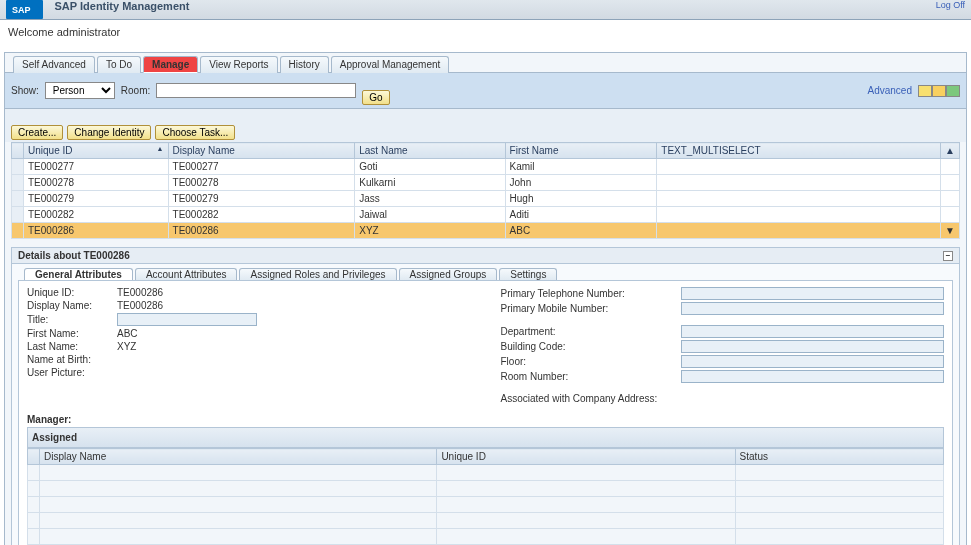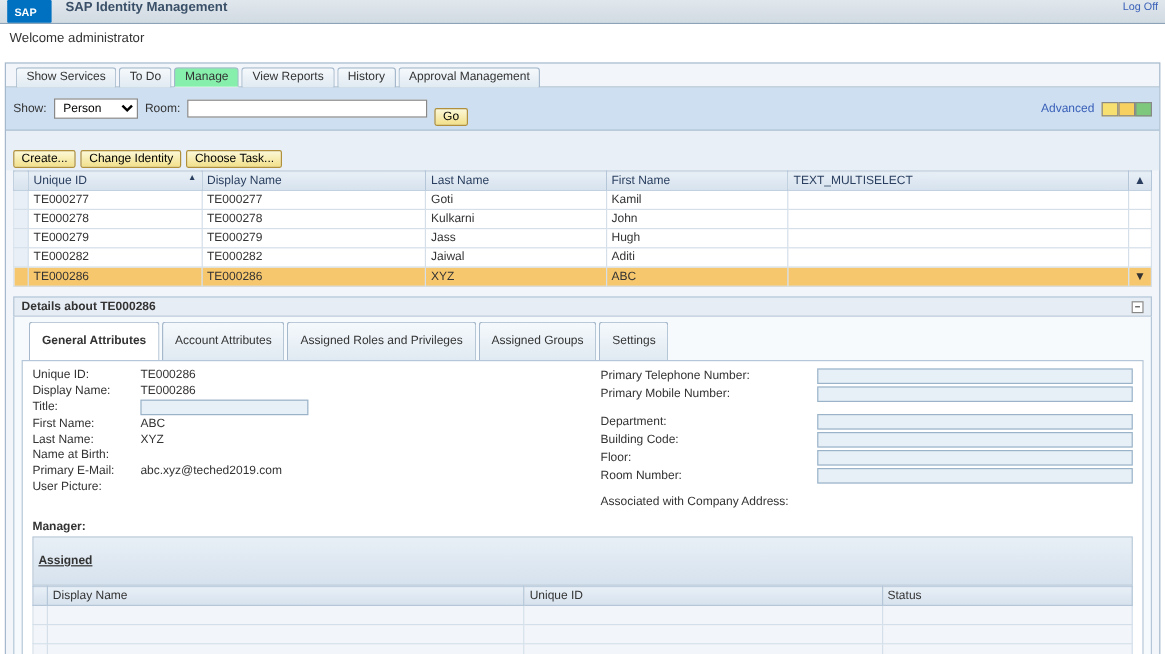--- a/index.html
+++ b/index.html
@@ -63,7 +63,7 @@
 <div class="main-panel">
 
   <div class="tabs" id="main-tabs">
-      <div class="tab">Show Services</div>
+      <div class="tab">Self Advanced</div>
       <div class="tab">To Do</div>
       <div class="tab active">Manage</div>
       <div class="tab">View Reports</div>

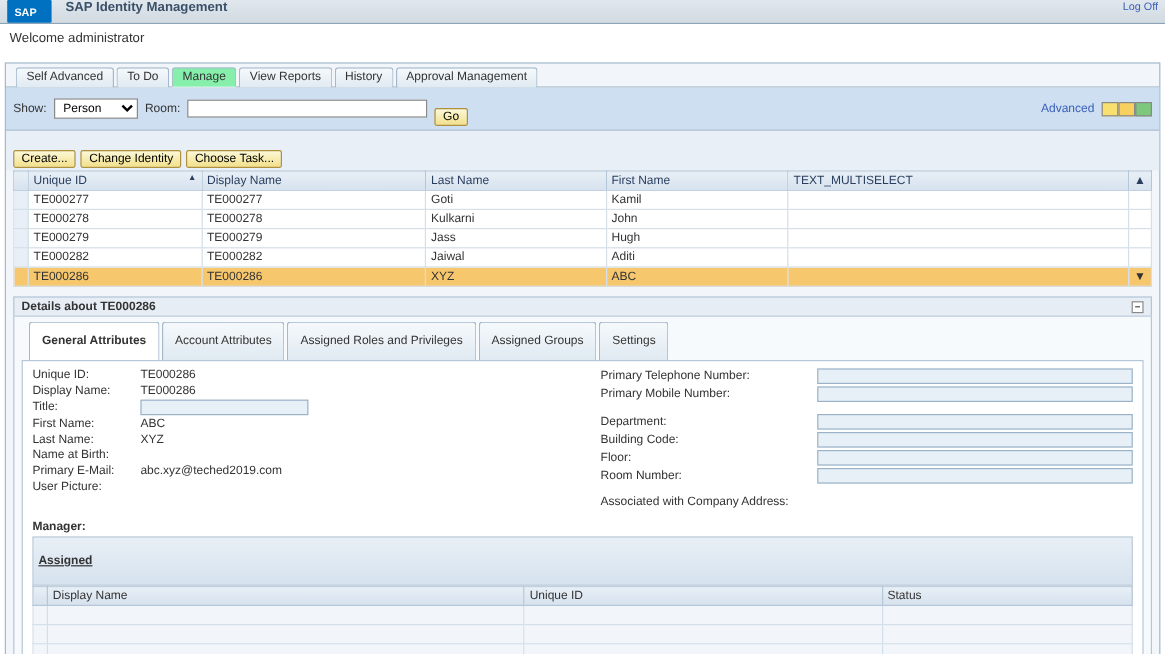--- a/index.html
+++ b/index.html
@@ -13,7 +13,7 @@
 .main-panel { margin: 0 4px 10px; border: 1px solid #a6b9cc; background: #f2f6fa; }
 .tabs { display: flex; background: transparent; padding-left: 8px; padding-top: 2px; gap: 2px; border-bottom: 1px solid #a6b9cc; }
 .tab { padding: 2px 8px; font-size: 10px; background: linear-gradient(#f5f9fc,#e0eaf2); border: 1px solid #a6b9cc; border-bottom: none; border-radius: 3px 3px 0 0; cursor: pointer; position: relative; top: 1px; }
-.tab.active { background: #86efac; border-bottom: 1px solid #fff; font-weight: normal; }
+.tab.active { background: #ef4444; border-bottom: 1px solid #fff; font-weight: bold; }
 .filter-bar { background: #cddff1; padding: 3px 6px; display: flex; align-items: center; gap: 6px; border-bottom: 1px solid #a6b9cc; }
 .filter-bar select, .filter-bar input[type=text] { font-size: 10px; border: 1px solid #888; padding: 1px 3px; background: #fff; }
 .filter-bar .find-input { width: 200px; }

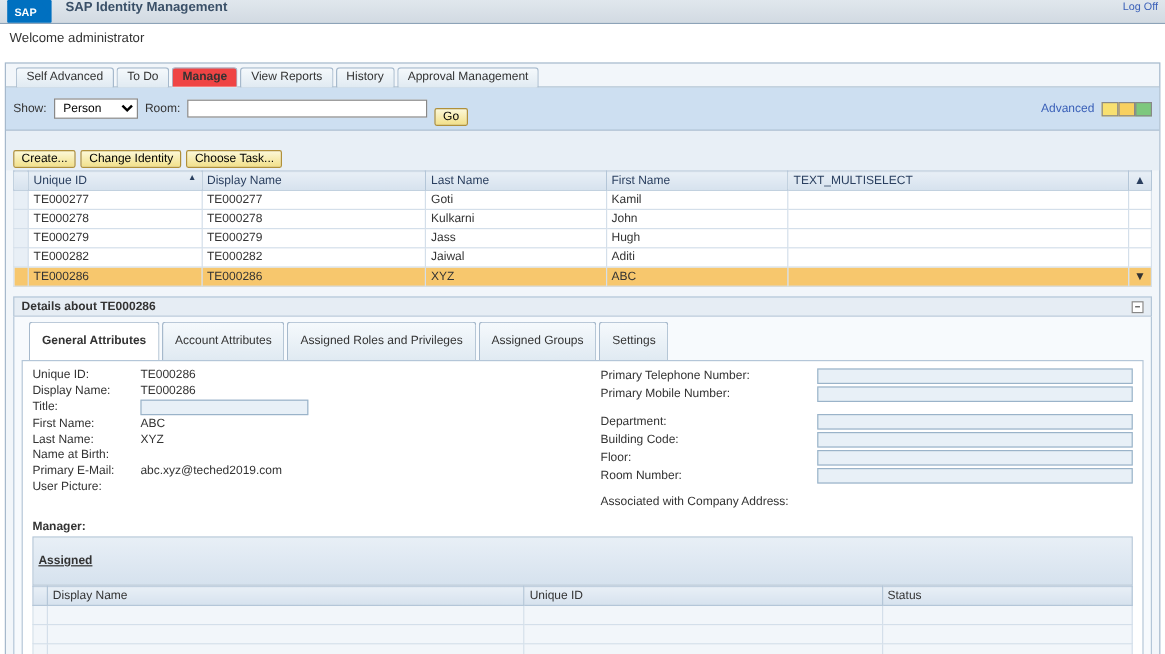--- a/index.html
+++ b/index.html
@@ -32,7 +32,7 @@
 .collapse-icn { margin-left: auto; width: 10px; height: 10px; border: 1px solid #888; background: #fff; font-size: 8px; text-align: center; line-height: 8px; cursor: pointer; }
 .details-body { margin: 0 6px 6px; border: 1px solid #b4c6d8; border-top: none; background: #f7fafd; padding: 4px 6px 8px; }
 .detail-tabs { display: flex; gap: 2px; padding-left: 6px; }
-.detail-tab { padding: 10px 10px; font-size: 10px; background: linear-gradient(#f5f9fc,#e0eaf2); border: 1px solid #a6b9cc; border-bottom: none; border-radius: 3px 3px 0 0; cursor: pointer; }
+.detail-tab { padding: 0 10px; font-size: 10px; background: linear-gradient(#f5f9fc,#e0eaf2); border: 1px solid #a6b9cc; border-bottom: none; border-radius: 3px 3px 0 0; cursor: pointer; }
 .detail-tab.active { background: #fff; font-weight: bold; }
 .tab-content { background: #fff; border: 1px solid #b4c6d8; padding: 6px 8px; }
 .form-cols { display: flex; gap: 30px; }

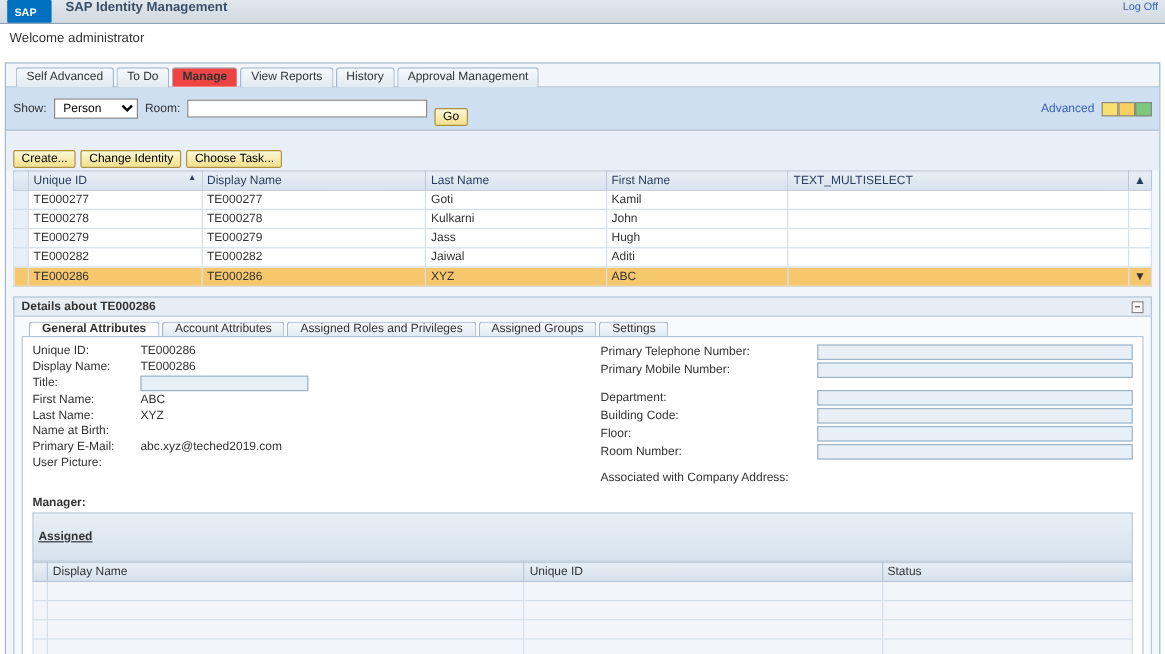--- a/index.html
+++ b/index.html
@@ -198,10 +198,6 @@
               <span class="val"></span>
             </div>
           <div class="form-row">
-              <label>Primary E-Mail:</label>
-              <span class="val">abc.xyz@teched2019.com</span>
-            </div>
-          <div class="form-row">
               <label>User Picture:</label>
               <span class="val"></span>
             </div>

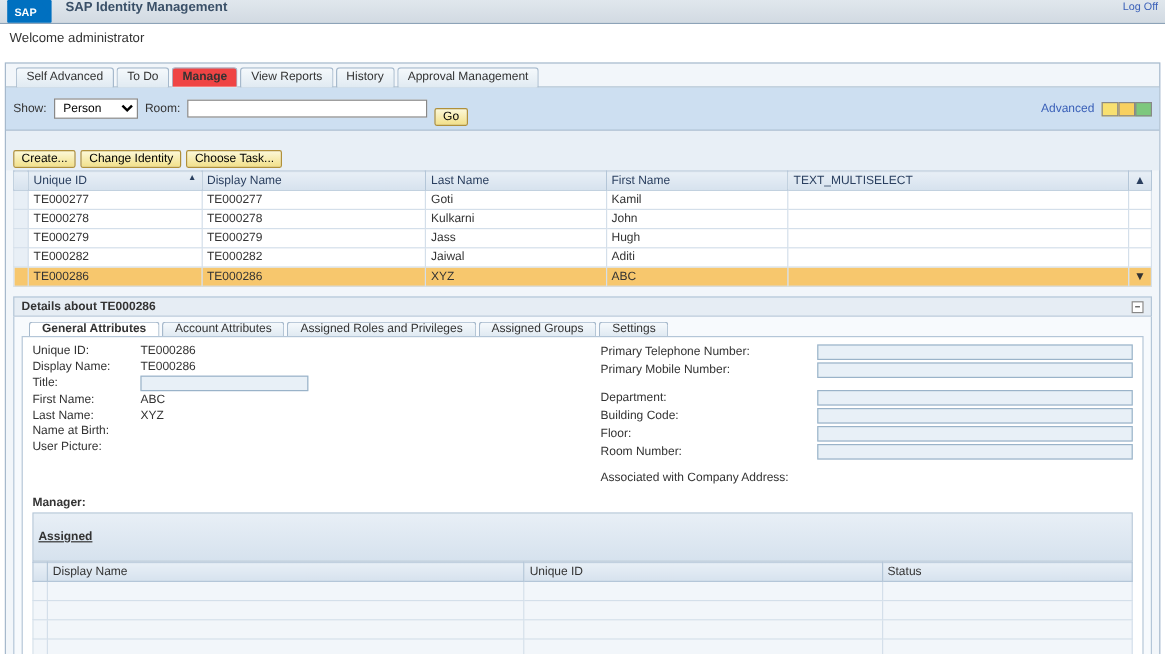--- a/index.html
+++ b/index.html
@@ -42,7 +42,7 @@
 .form-row .val { flex: 1; font-size: 10px; }
 .form-row input { flex: 1; font-size: 10px; border: 1px solid #9ab3c9; background: #e8f0f7; padding: 1px 3px; height: 13px; }
 .mgr-label { font-weight: bold; margin: 8px 0 2px; }
-.assigned-hdr { background: linear-gradient(#e8eff6,#d6e2ee); border: 1px solid #b4c6d8; padding: 14px 4px; font-weight: bold; text-decoration: underline; }
+.assigned-hdr { background: linear-gradient(#e8eff6,#d6e2ee); border: 1px solid #b4c6d8; padding: 4px 4px; font-weight: bold; }
 .assigned-table { width: 100%; border-collapse: collapse; border: 1px solid #b4c6d8; }
 .assigned-table th { background: linear-gradient(#e8eff6,#d6e2ee); border: 1px solid #b4c6d8; padding: 2px 4px; text-align: left; font-weight: normal; }
 .assigned-table td { border: 1px solid #d4dfea; padding: 2px 4px; height: 12px; background: #f2f6fa; }

